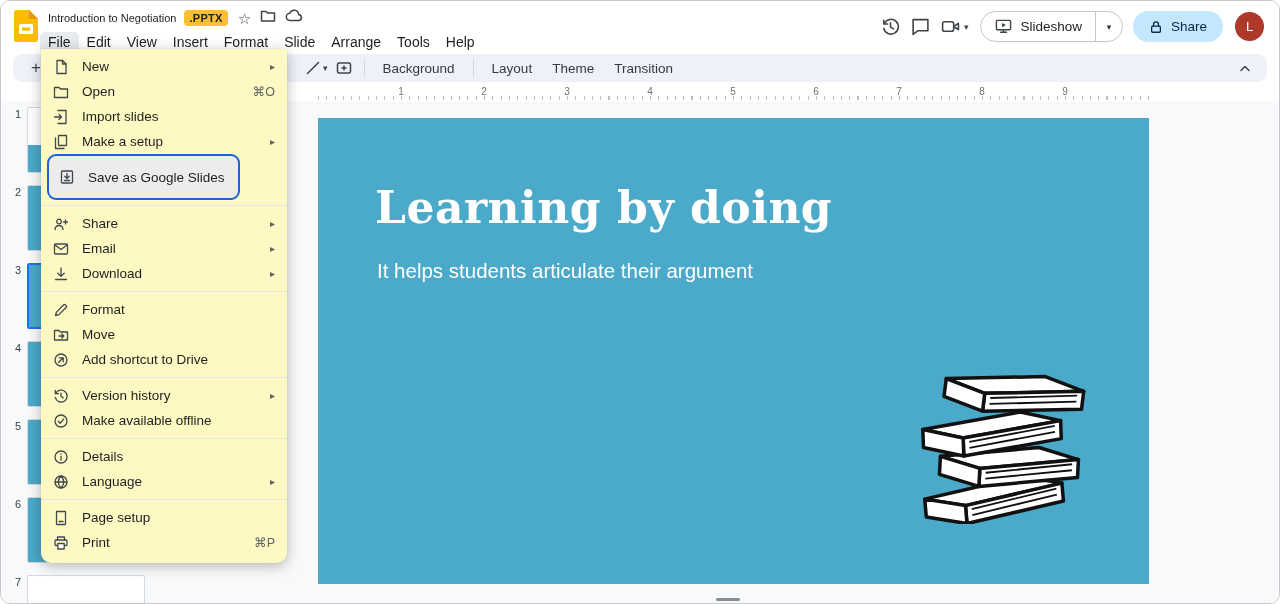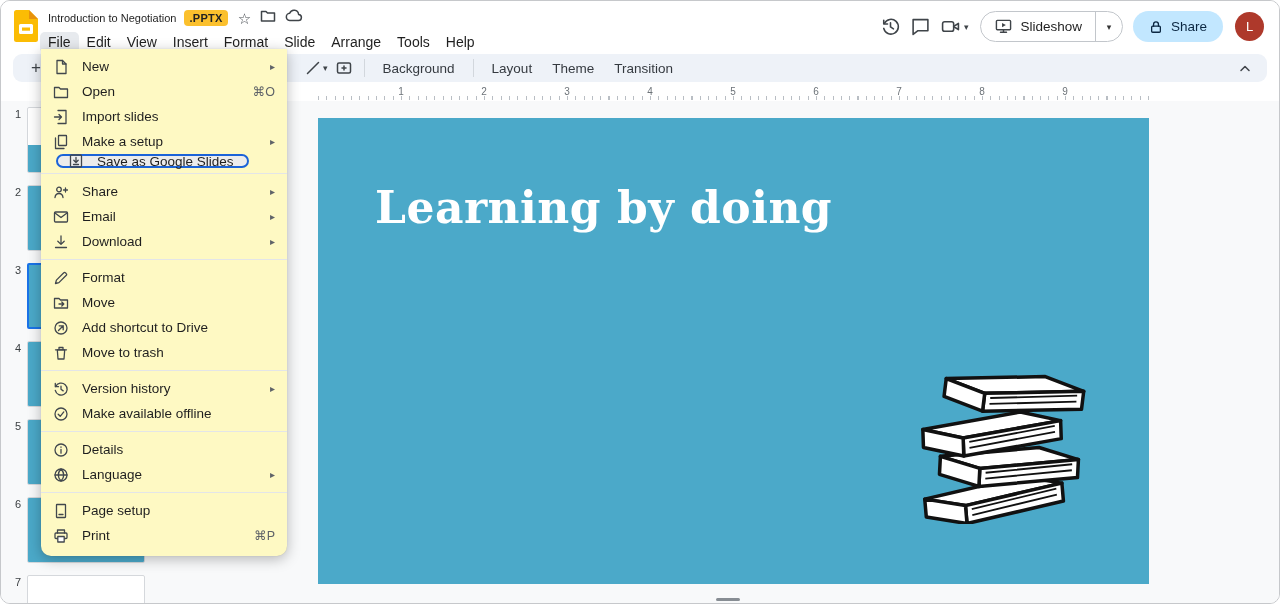--- a/index.html
+++ b/index.html
@@ -74,7 +74,7 @@
   .mi-right{margin-left:auto;color:#5f6368}
   .submenu-arrow{font-size:10px;color:#5f6368}
   .shortcut{font-size:12.5px}
-  .mi-highlight{width:fit-content;height:14px;border:2px solid #1b63d8;border-radius:9px;background:#ececec;padding:0 13px 0 9px;margin-left:15px}
+  .mi-highlight{width:fit-content;height:46px;border:2px solid #1b63d8;border-radius:9px;background:#ececec;padding:0 13px 0 9px;margin-left:6px}
 </style>
 </head>
 <body>

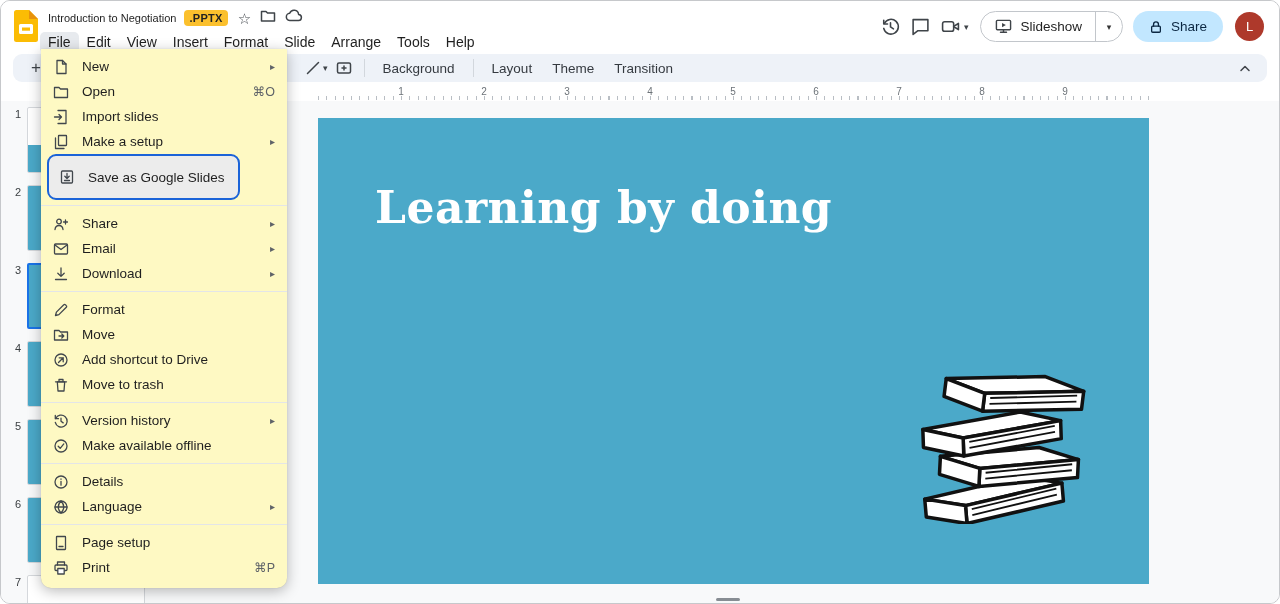--- a/index.html
+++ b/index.html
@@ -250,6 +250,7 @@
 
     <main class="slide" style="background: rgb(75, 169, 201);">
       <h1 class="slide-title">Learning by doing</h1>
+      <p class="slide-subtitle">It helps students articulate their argument</p>
       <svg class="books" width="178" height="163" viewBox="0 0 178 163">
         <defs>
           <g id="bk" stroke="#111" stroke-width="3.5" fill="#fff" stroke-linejoin="round">

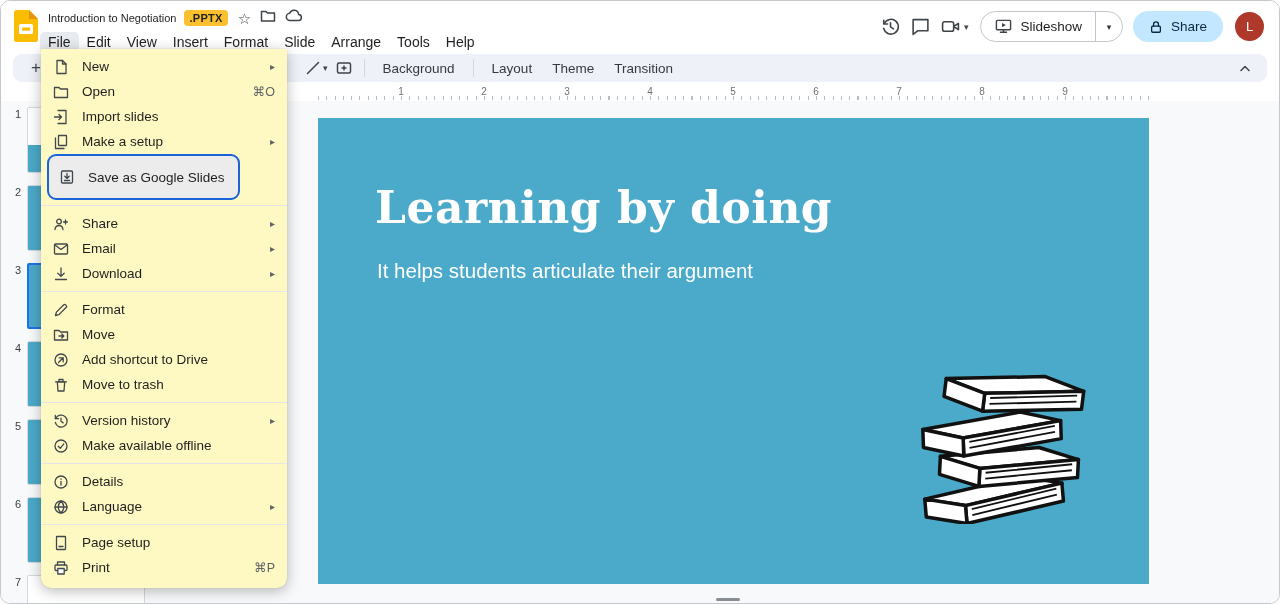--- a/index.html
+++ b/index.html
@@ -383,15 +383,6 @@
           </span>
         <span class="mi-label">Add shortcut to Drive</span>
       </div>
-      <div class="mi">
-        <span class="mi-icon">
-            <svg viewBox="0 0 16 16">
-              <path d="M4.3 4.8h7.4L11 14H5z"></path>
-              <path d="M2.5 4.8h11M6 4.8V2.5h4v2.3"></path>
-            </svg>
-          </span>
-        <span class="mi-label">Move to trash</span>
-      </div>
     </div>
 
     <div class="menu-group">

